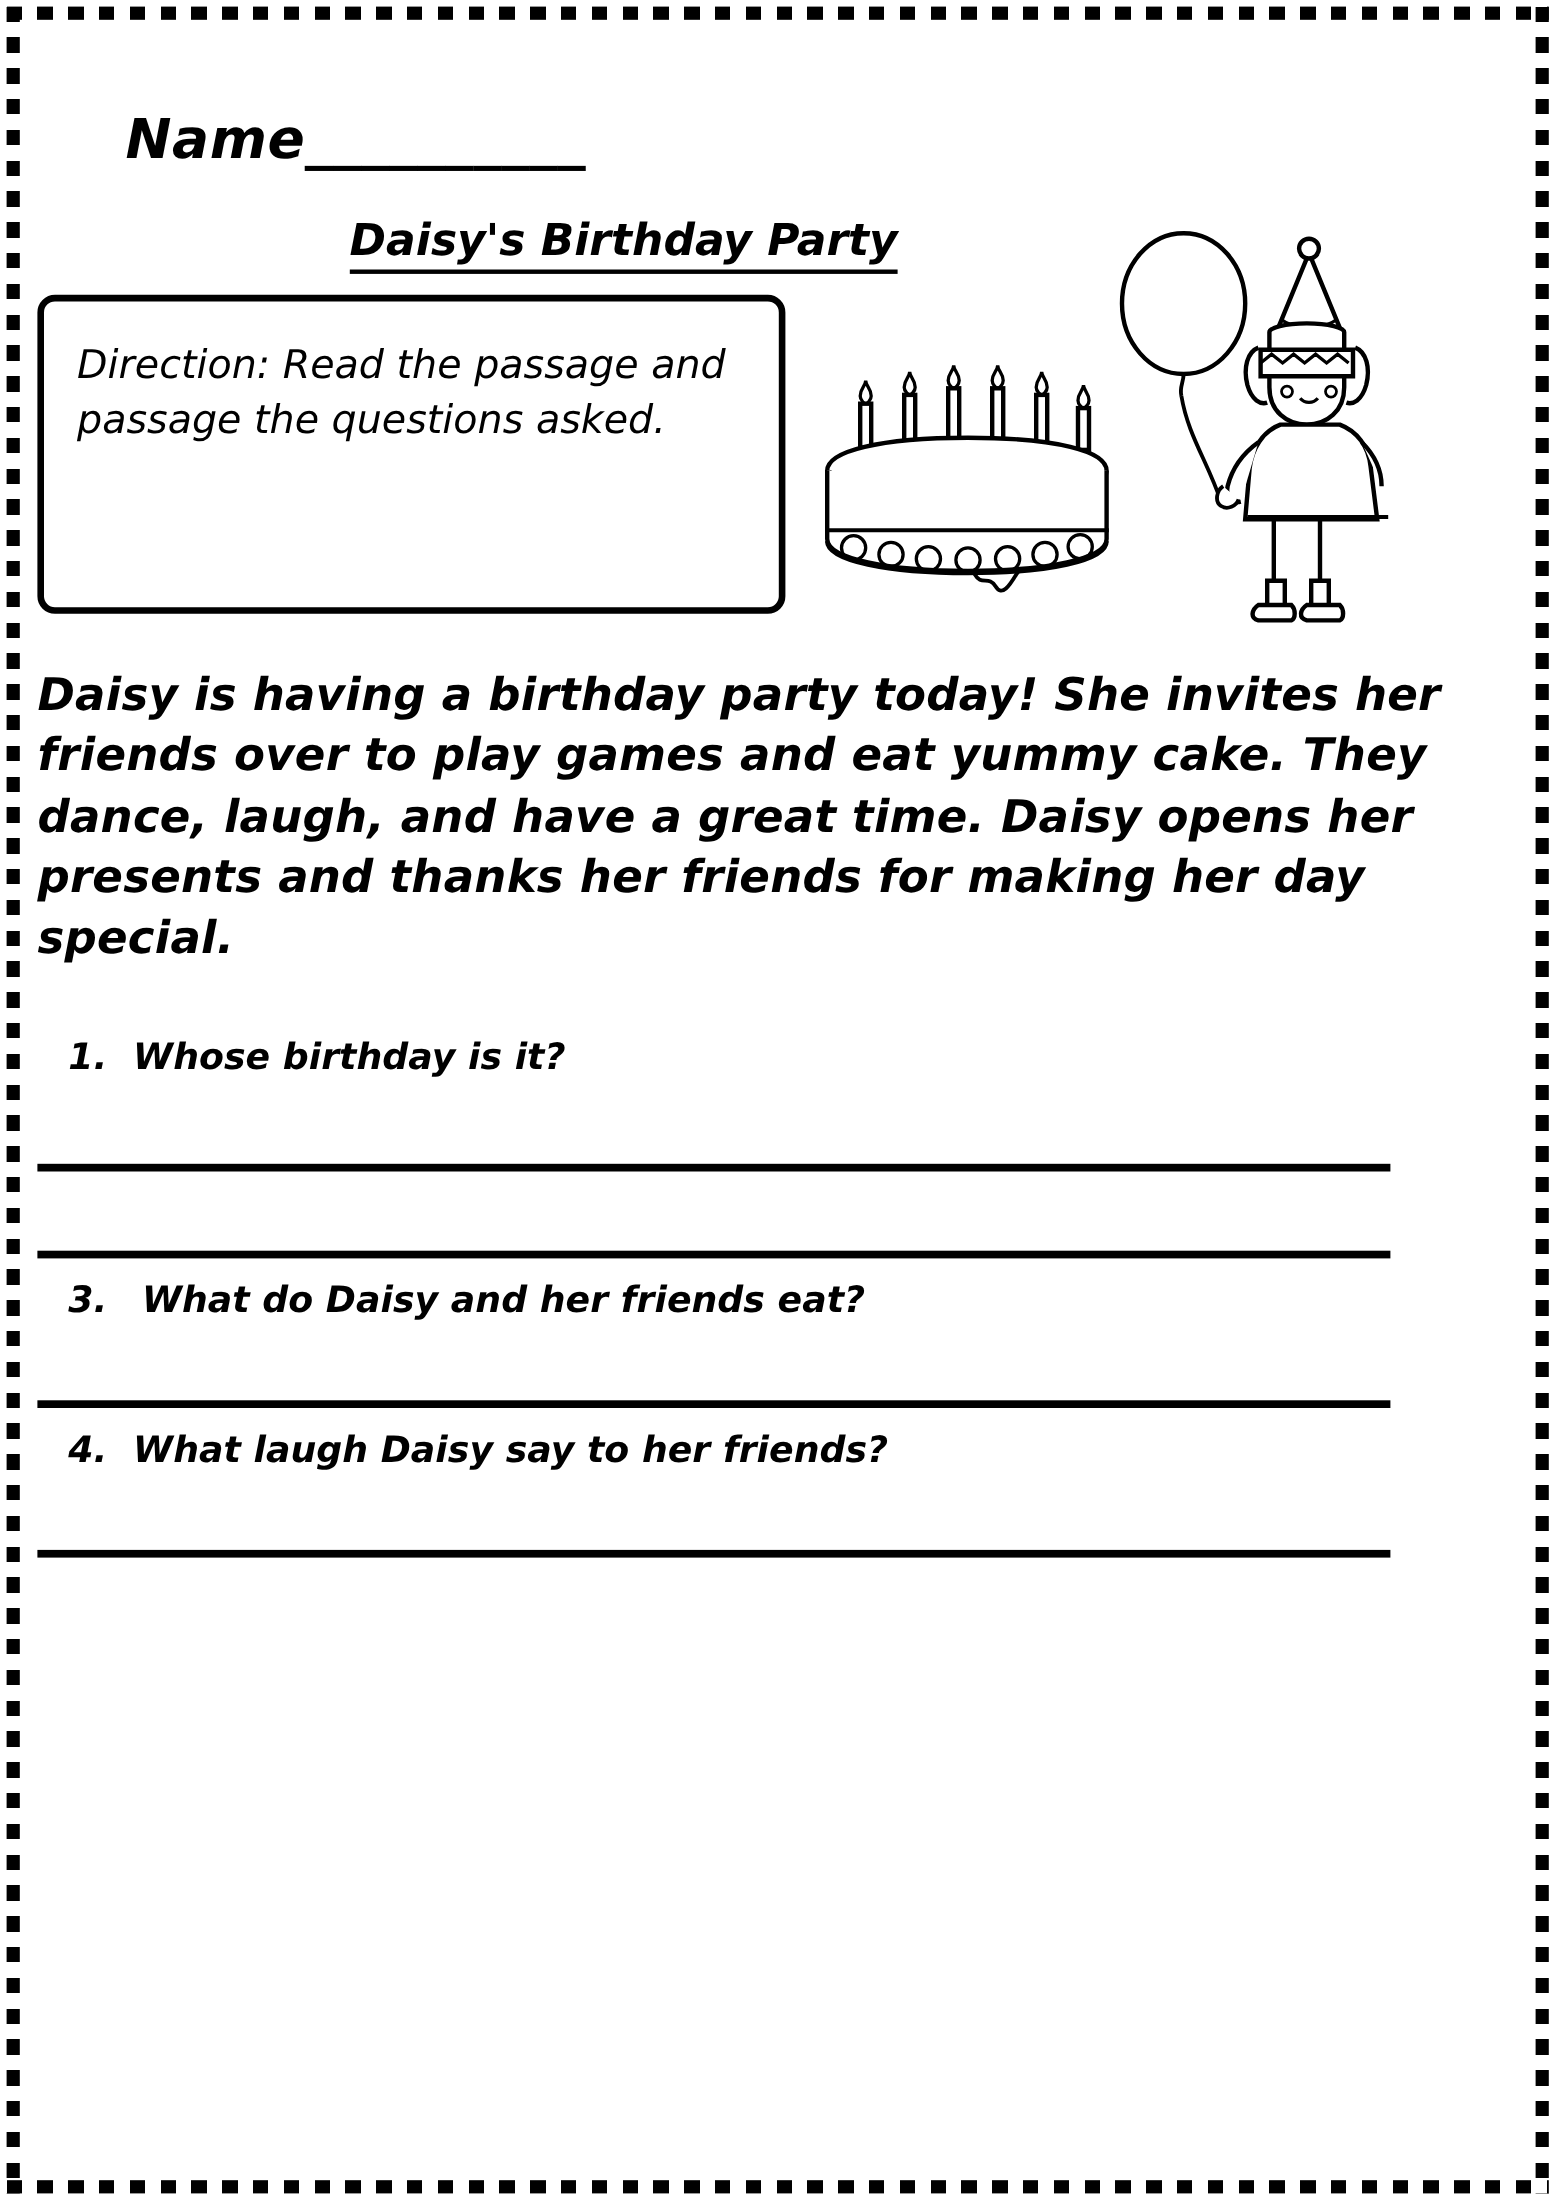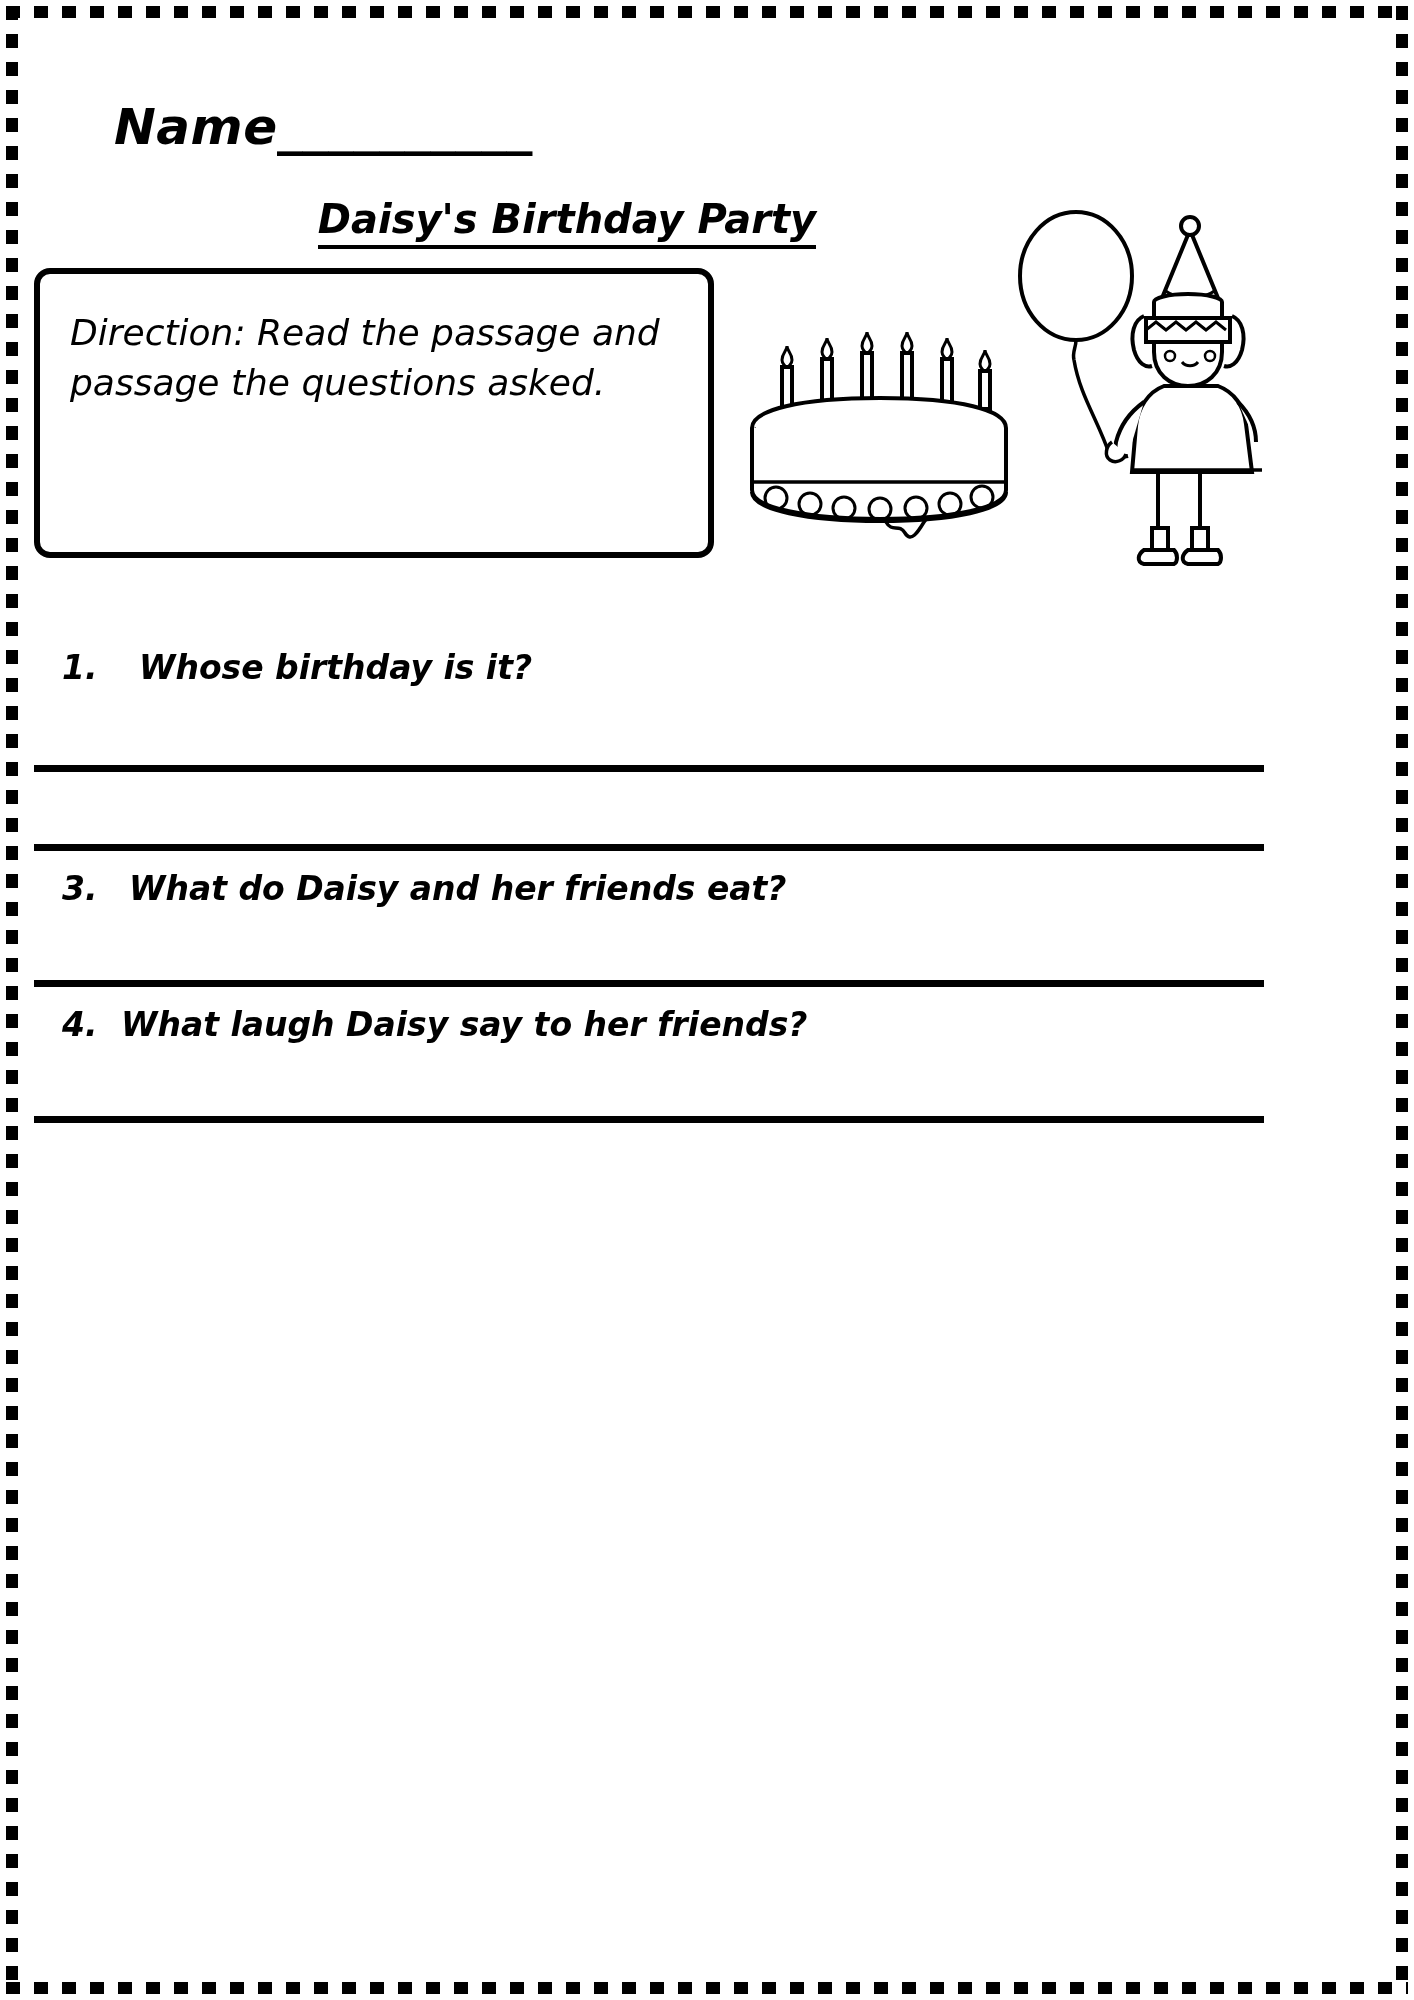--- a/index.html
+++ b/index.html
@@ -246,6 +246,7 @@
       </div>
     </div>
 
+    <div class="passage">Daisy is having a birthday party today! She invites her friends over to play games and eat yummy cake. They dance, laugh, and have a great time. Daisy opens her presents and thanks her friends for making her day special.</div>
 
     <div class="questions">
 

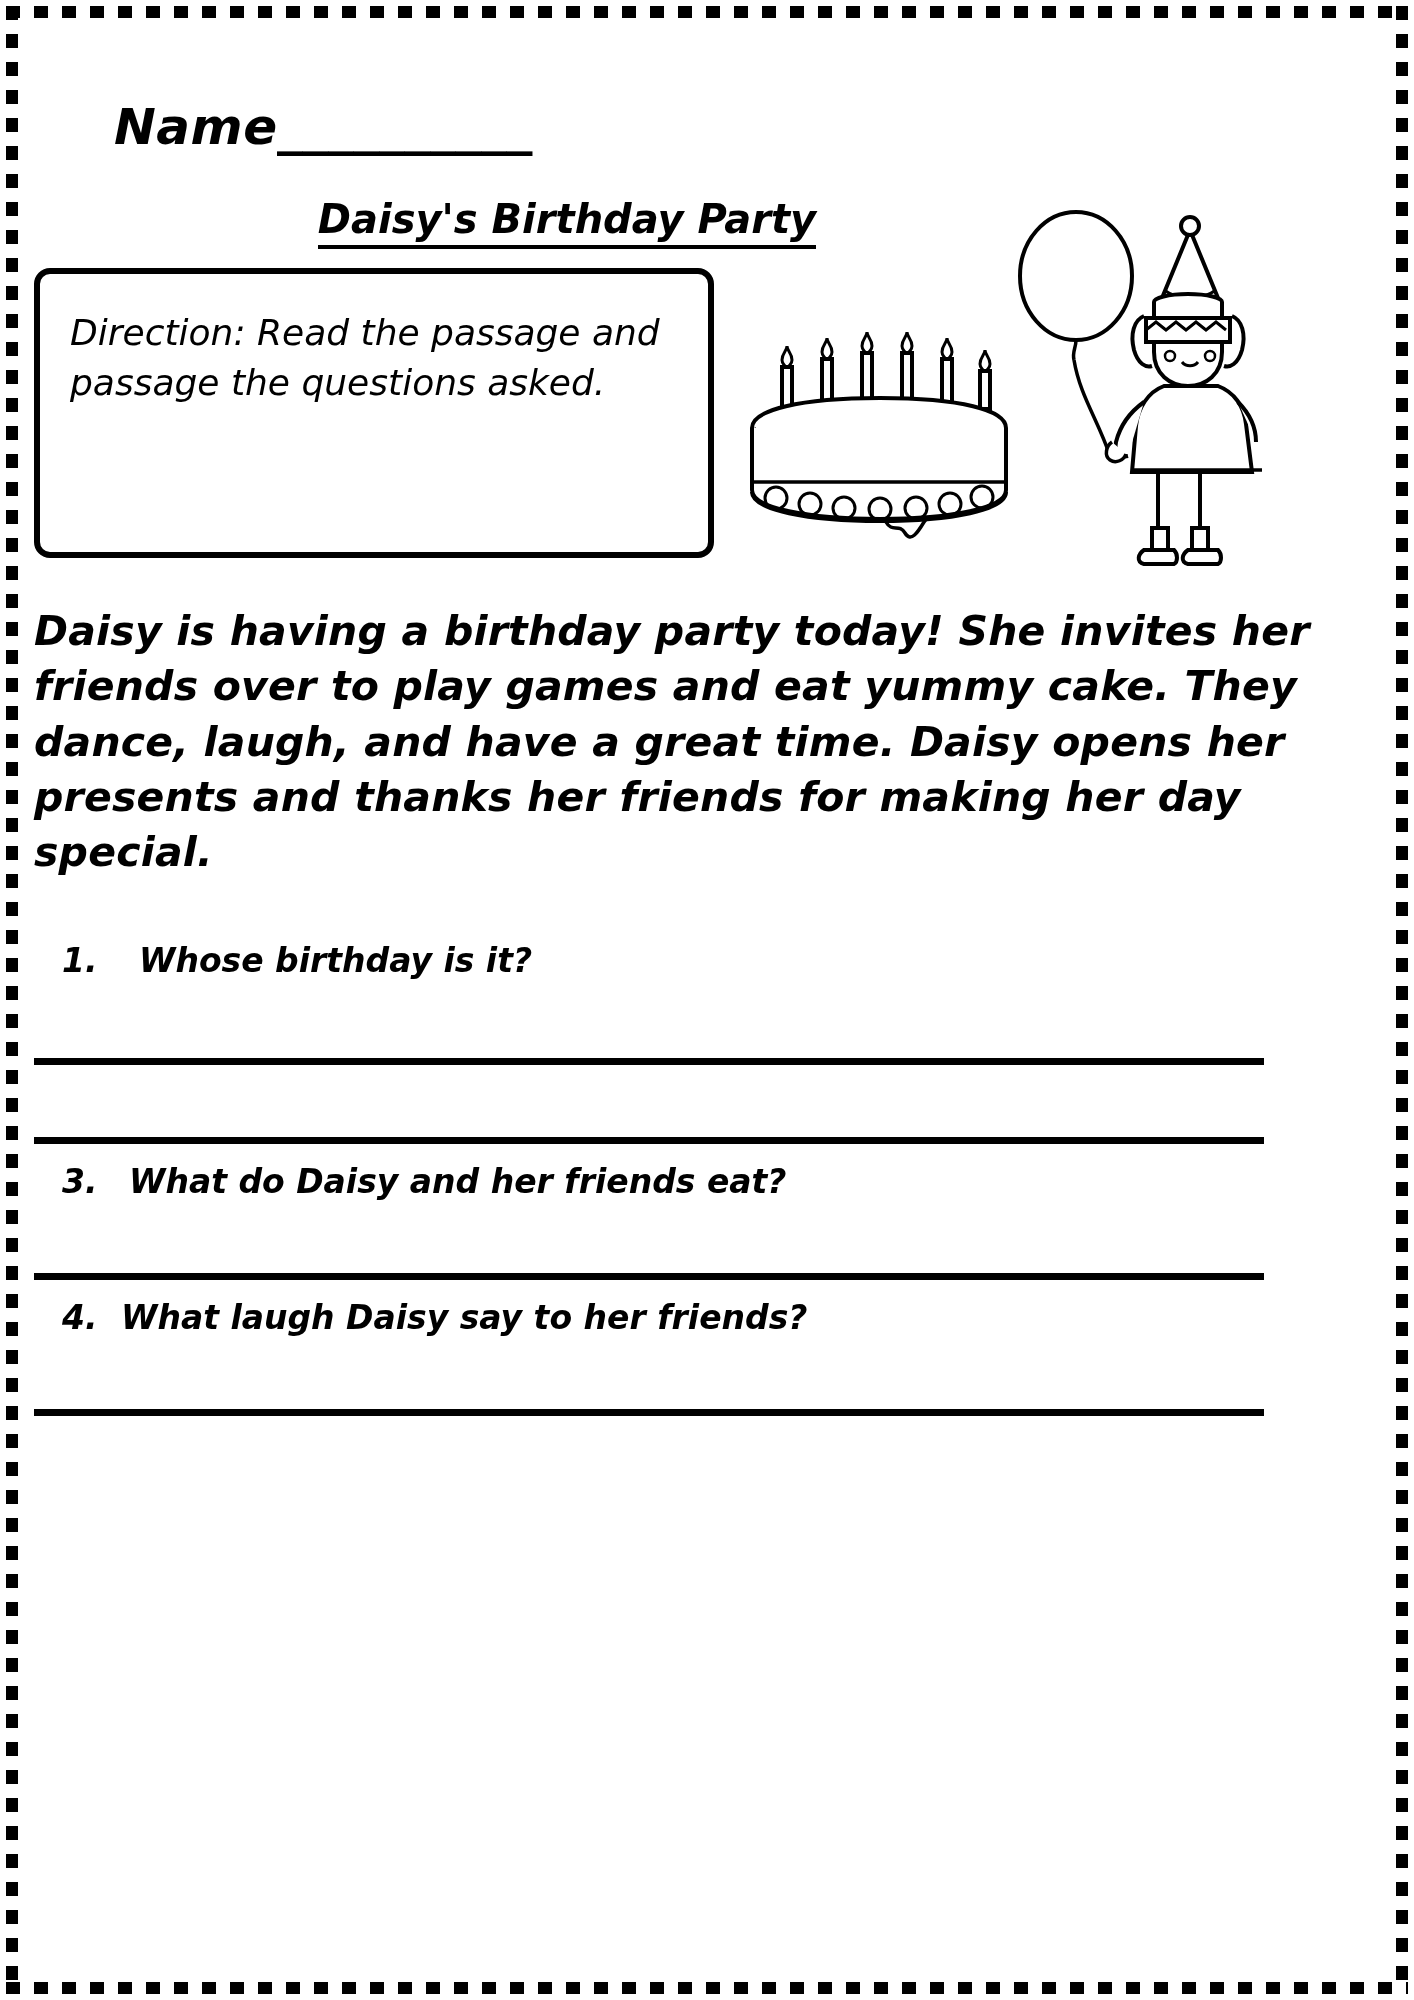--- a/index.html
+++ b/index.html
@@ -253,7 +253,7 @@
       <div class="q-block">
         <div class="q-text">
           <span>1.</span>
-          <span style="margin-left:30px">Whose birthday is it?</span>
+          <span style="margin-left:12px">Whose birthday is it?</span>
         </div>
         <div class="answer-rule"></div>
       </div>

